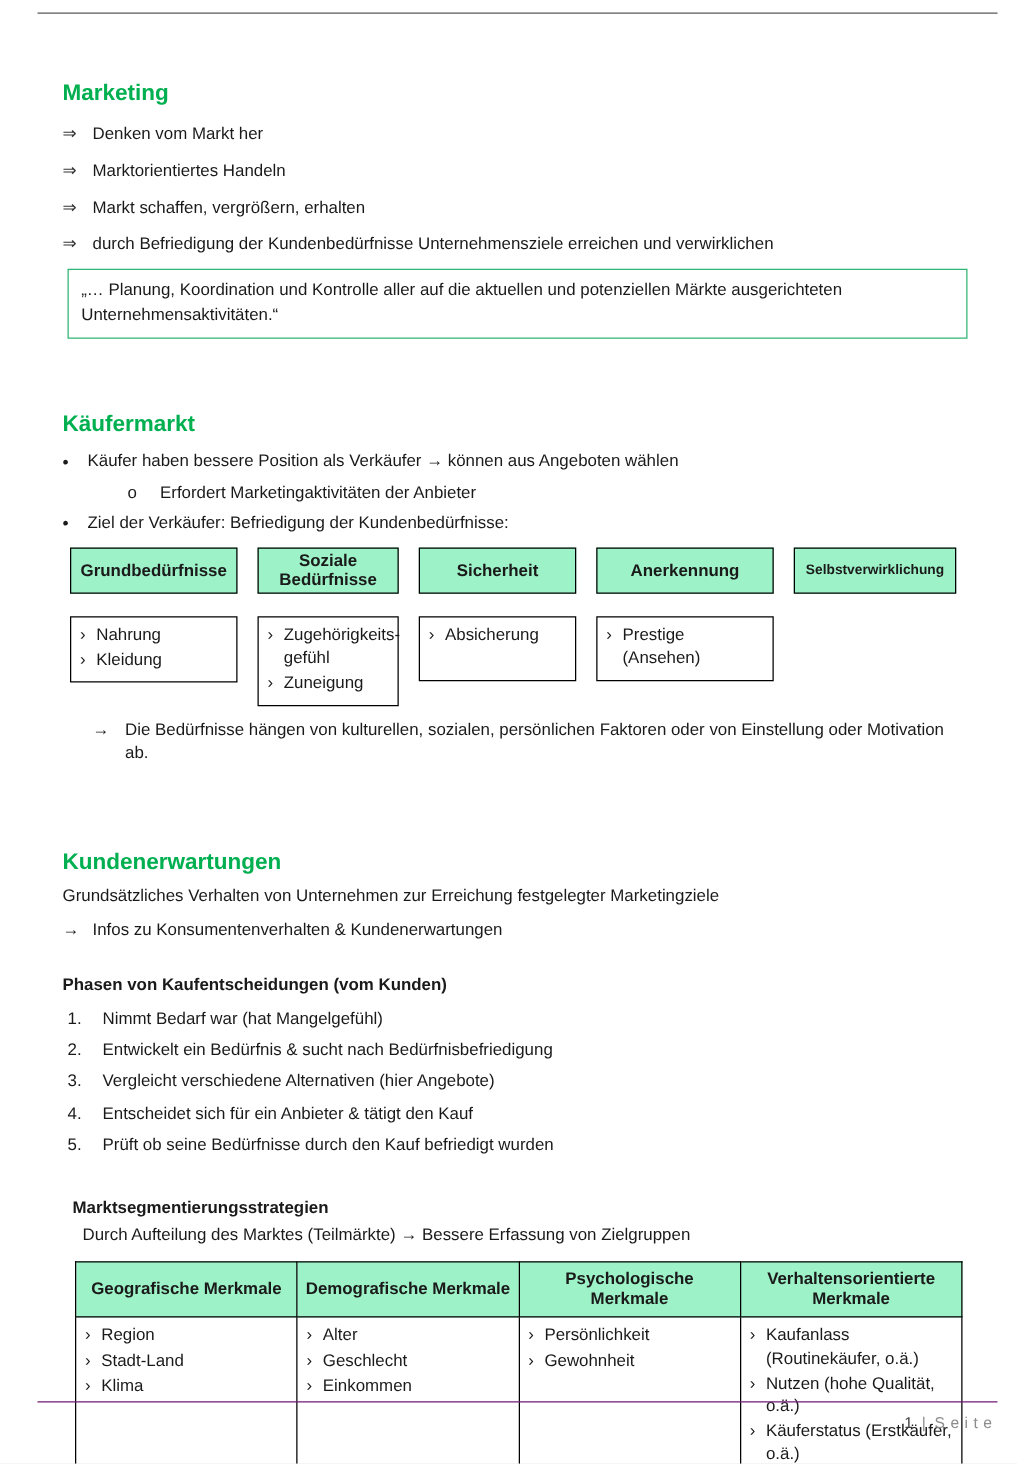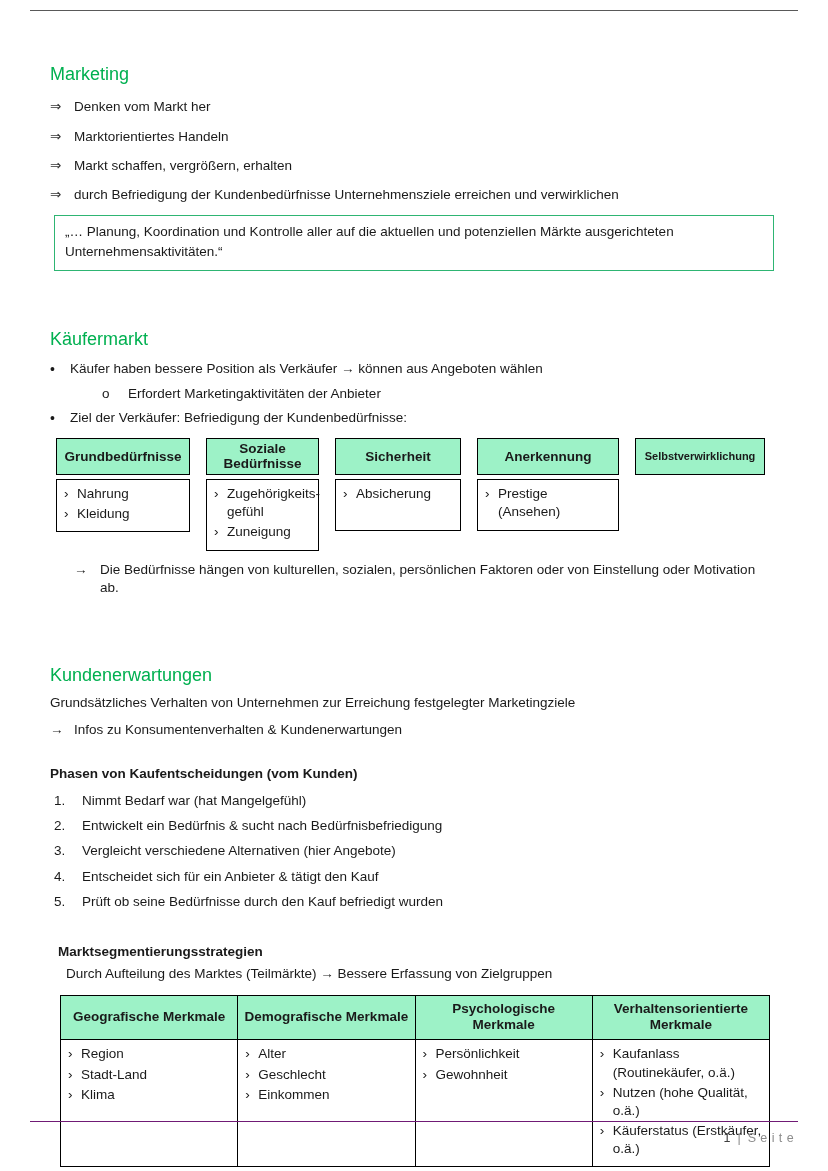--- a/index.html
+++ b/index.html
@@ -12,7 +12,7 @@
   }
   .top-rule { position: absolute; top: 10px; left: 30px; right: 30px; border-top: 1px solid #595959; }
   .content { padding: 0 50px; }
-  h2.section-title { color: #00b050; font-size: 18px; font-weight: 400; }
+  h2.section-title { color: #00b050; font-size: 18px; font-weight: 700; }
   #marketing-title { padding-top: 62px; margin-bottom: 12px; }
   .flex-line { display: flex; align-items: flex-start; }
   .marker { flex: none; }

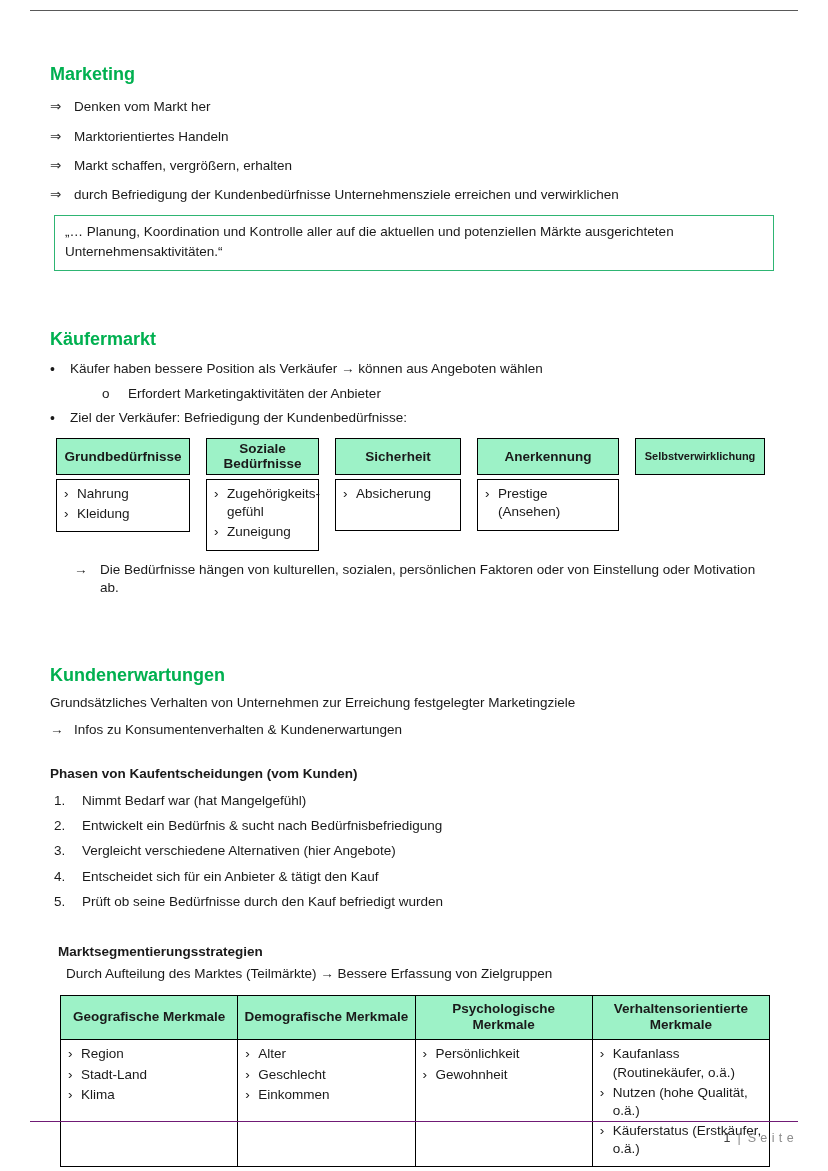--- a/index.html
+++ b/index.html
@@ -28,7 +28,7 @@
   .sub-line { margin-left: 52px; margin-bottom: 7px; }
   .circle-marker { width: 26px; }
   .needs-row { display: flex; gap: 16px; margin: 10px 0 10px 6px; }
-  .need-col { display: flex; flex-direction: column; gap: 4px; }
+  .need-col { display: flex; flex-direction: column; gap: 18px; }
   .need-head {
     background: #9df2c7; border: 1px solid #000; height: 37px;
     display: flex; align-items: center; justify-content: center;

